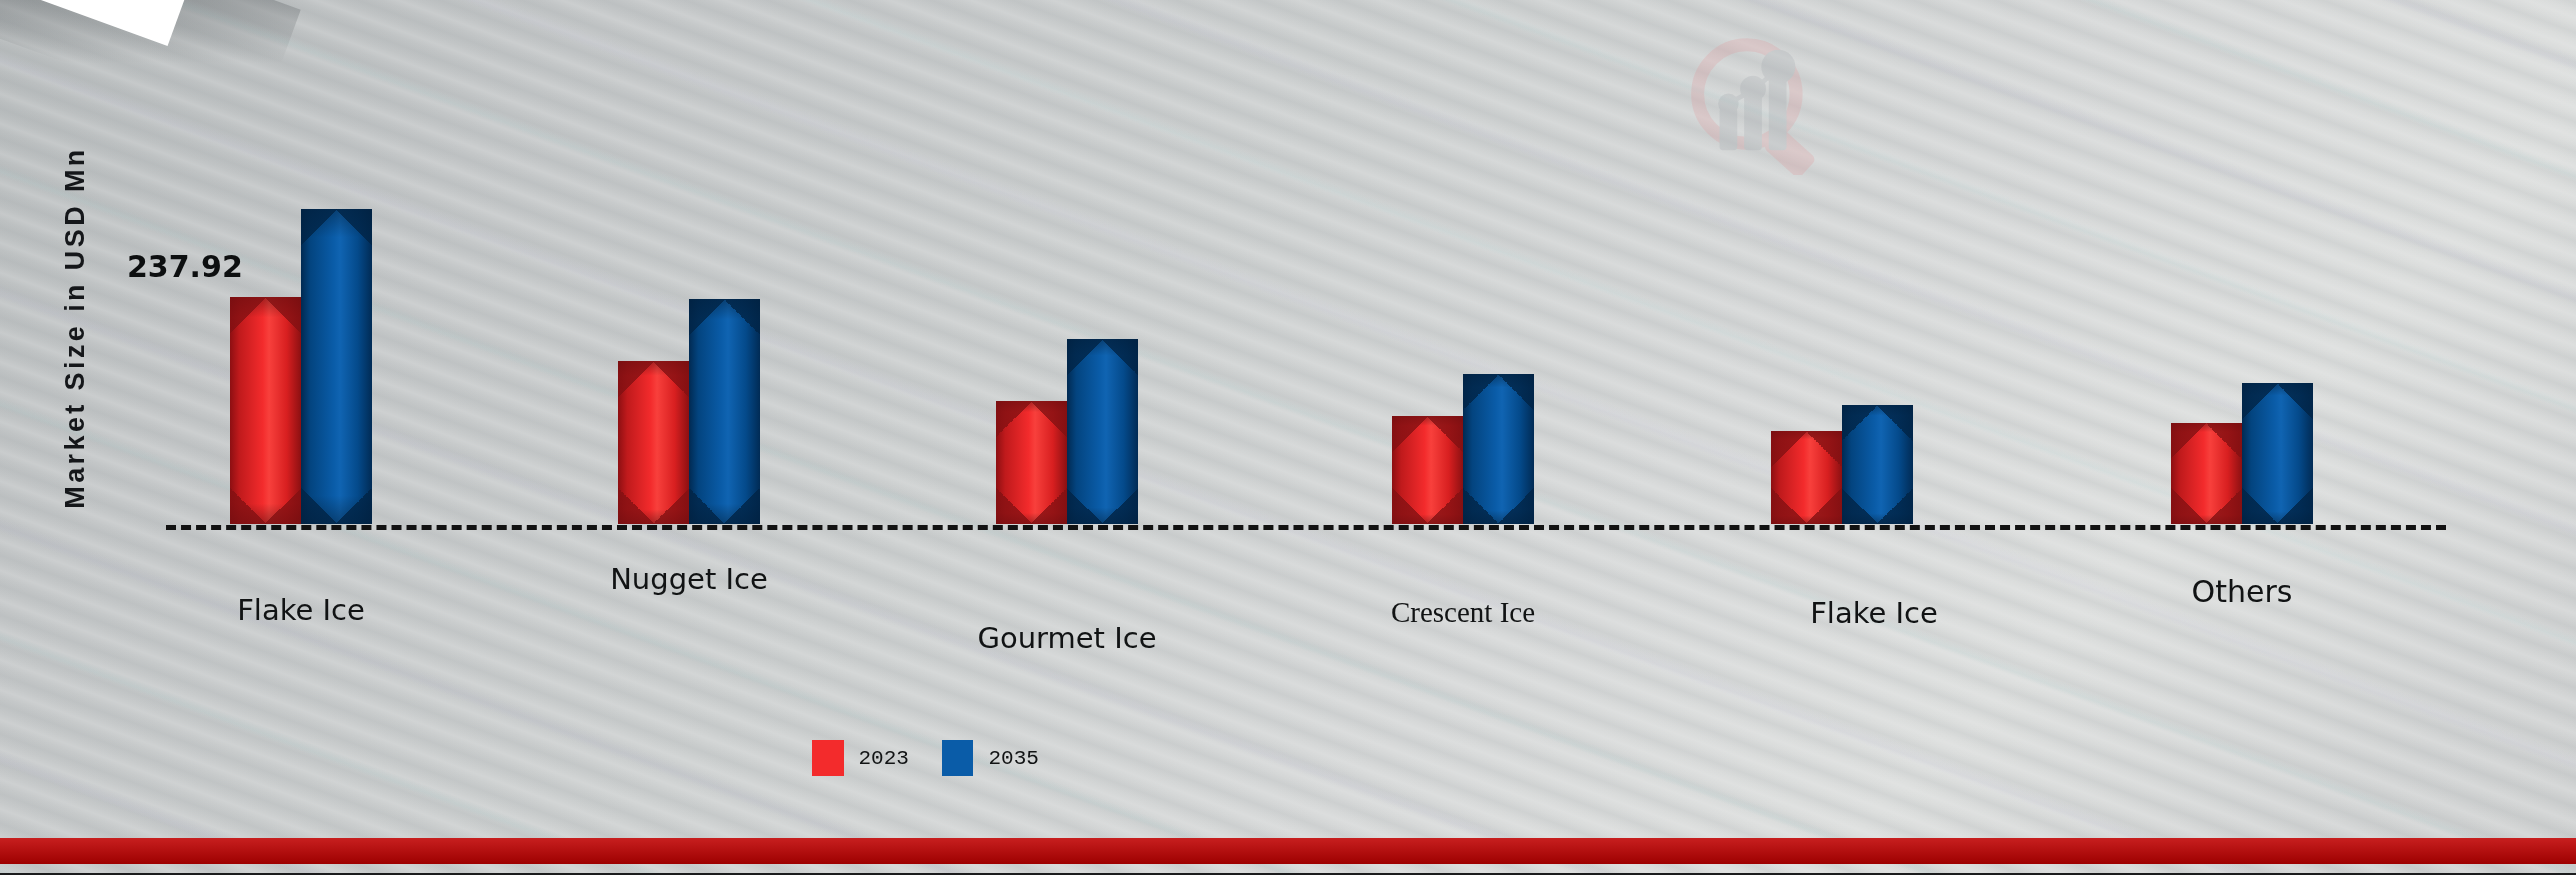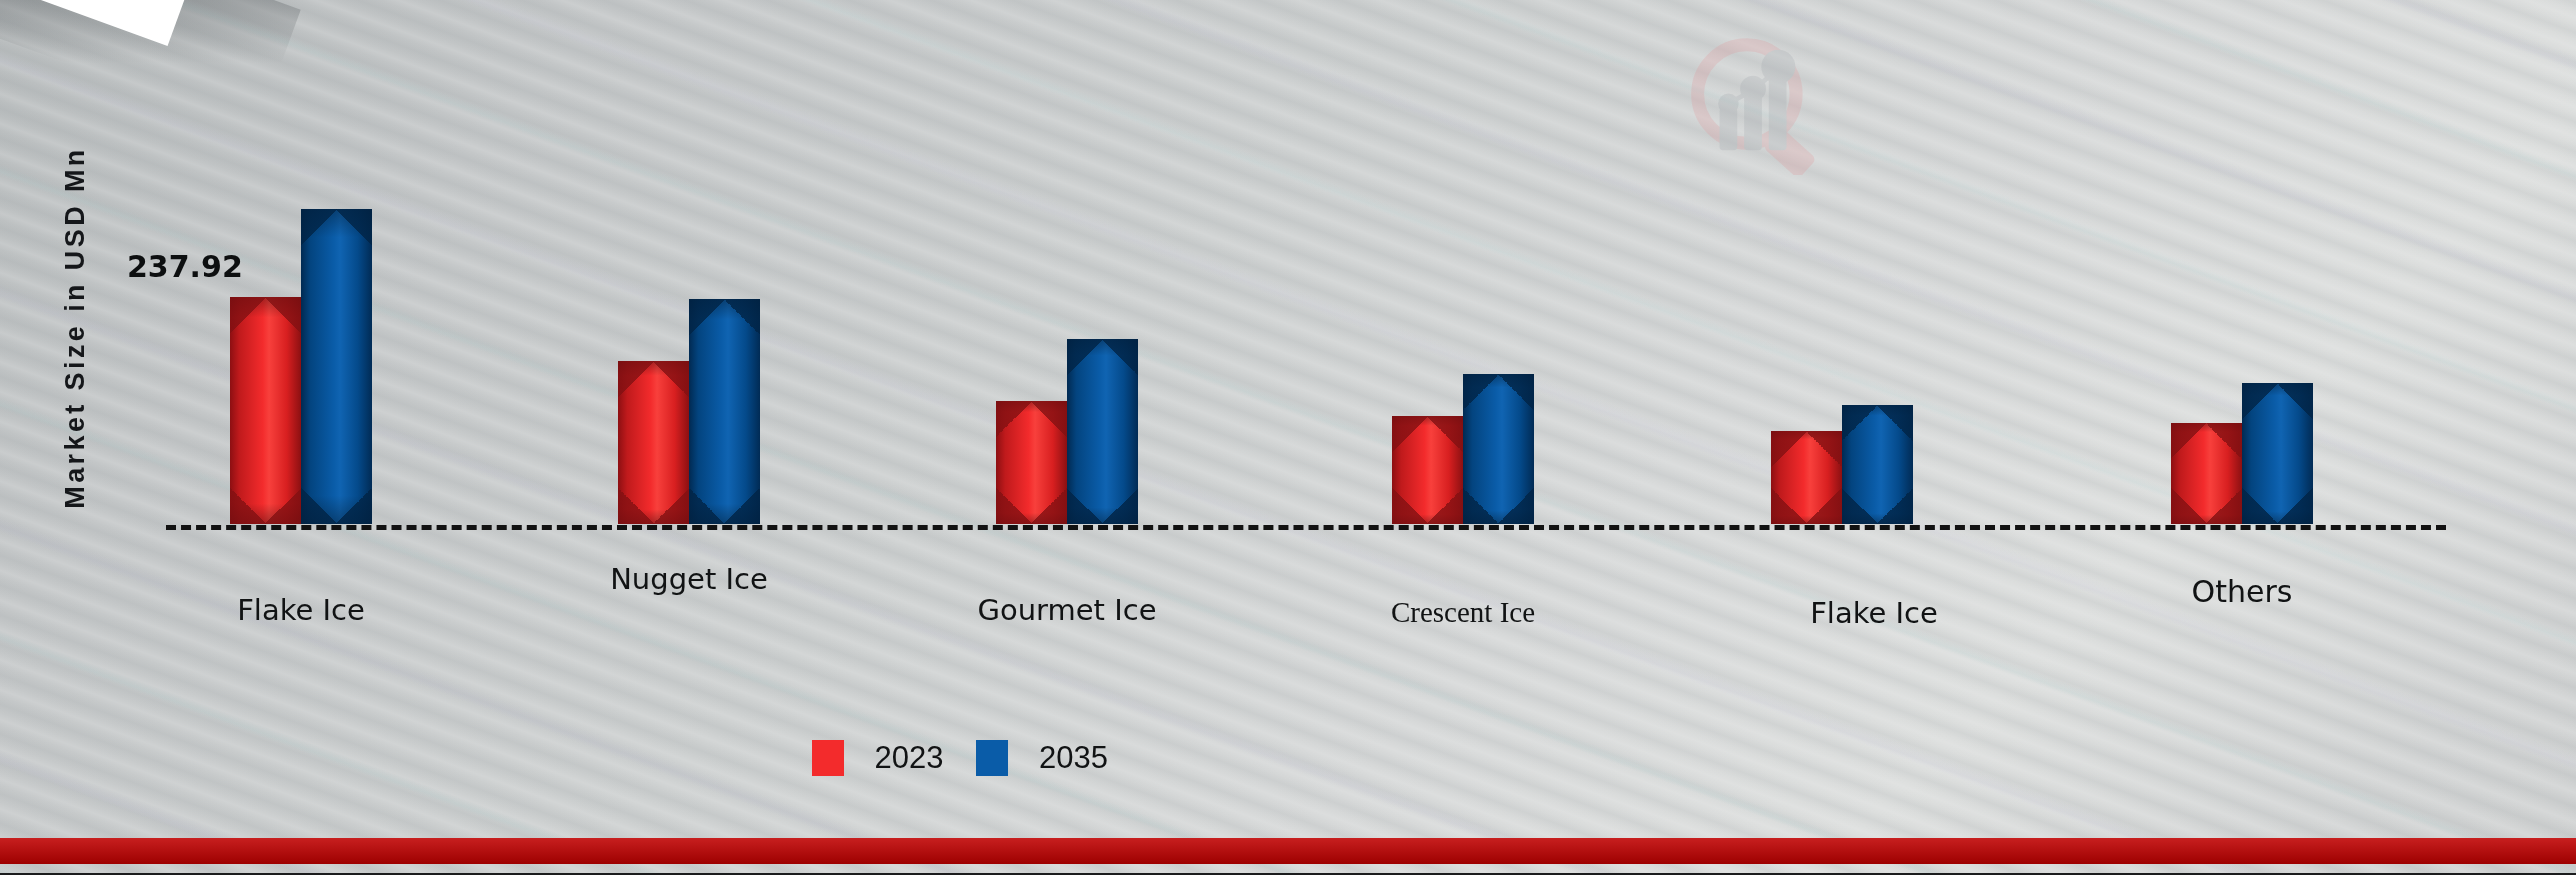--- a/index.html
+++ b/index.html
@@ -186,7 +186,7 @@
     <div id="labels-layer">
         <div class="cat-label" style="left: 301px; top: 593px; font-size: 29px;">Flake Ice</div>
         <div class="cat-label" style="left: 689px; top: 562px; font-size: 29px;">Nugget Ice</div>
-        <div class="cat-label" style="left: 1067px; top: 593px; font-size: 29px;">Gourmet Ice</div>
+        <div class="cat-label" style="left: 1067px; top: 621px; font-size: 29px;">Gourmet Ice</div>
         <div class="cat-label" style="left: 1463px; top: 596px; font-size: 29px; font-family: Liberation Serif, serif;">Crescent Ice</div>
         <div class="cat-label" style="left: 1842px; top: 596px; font-size: 29px; margin-left: 32px;">Flake Ice</div>
         <div class="cat-label" style="left: 2242px; top: 574px; font-size: 30px;">Others</div>

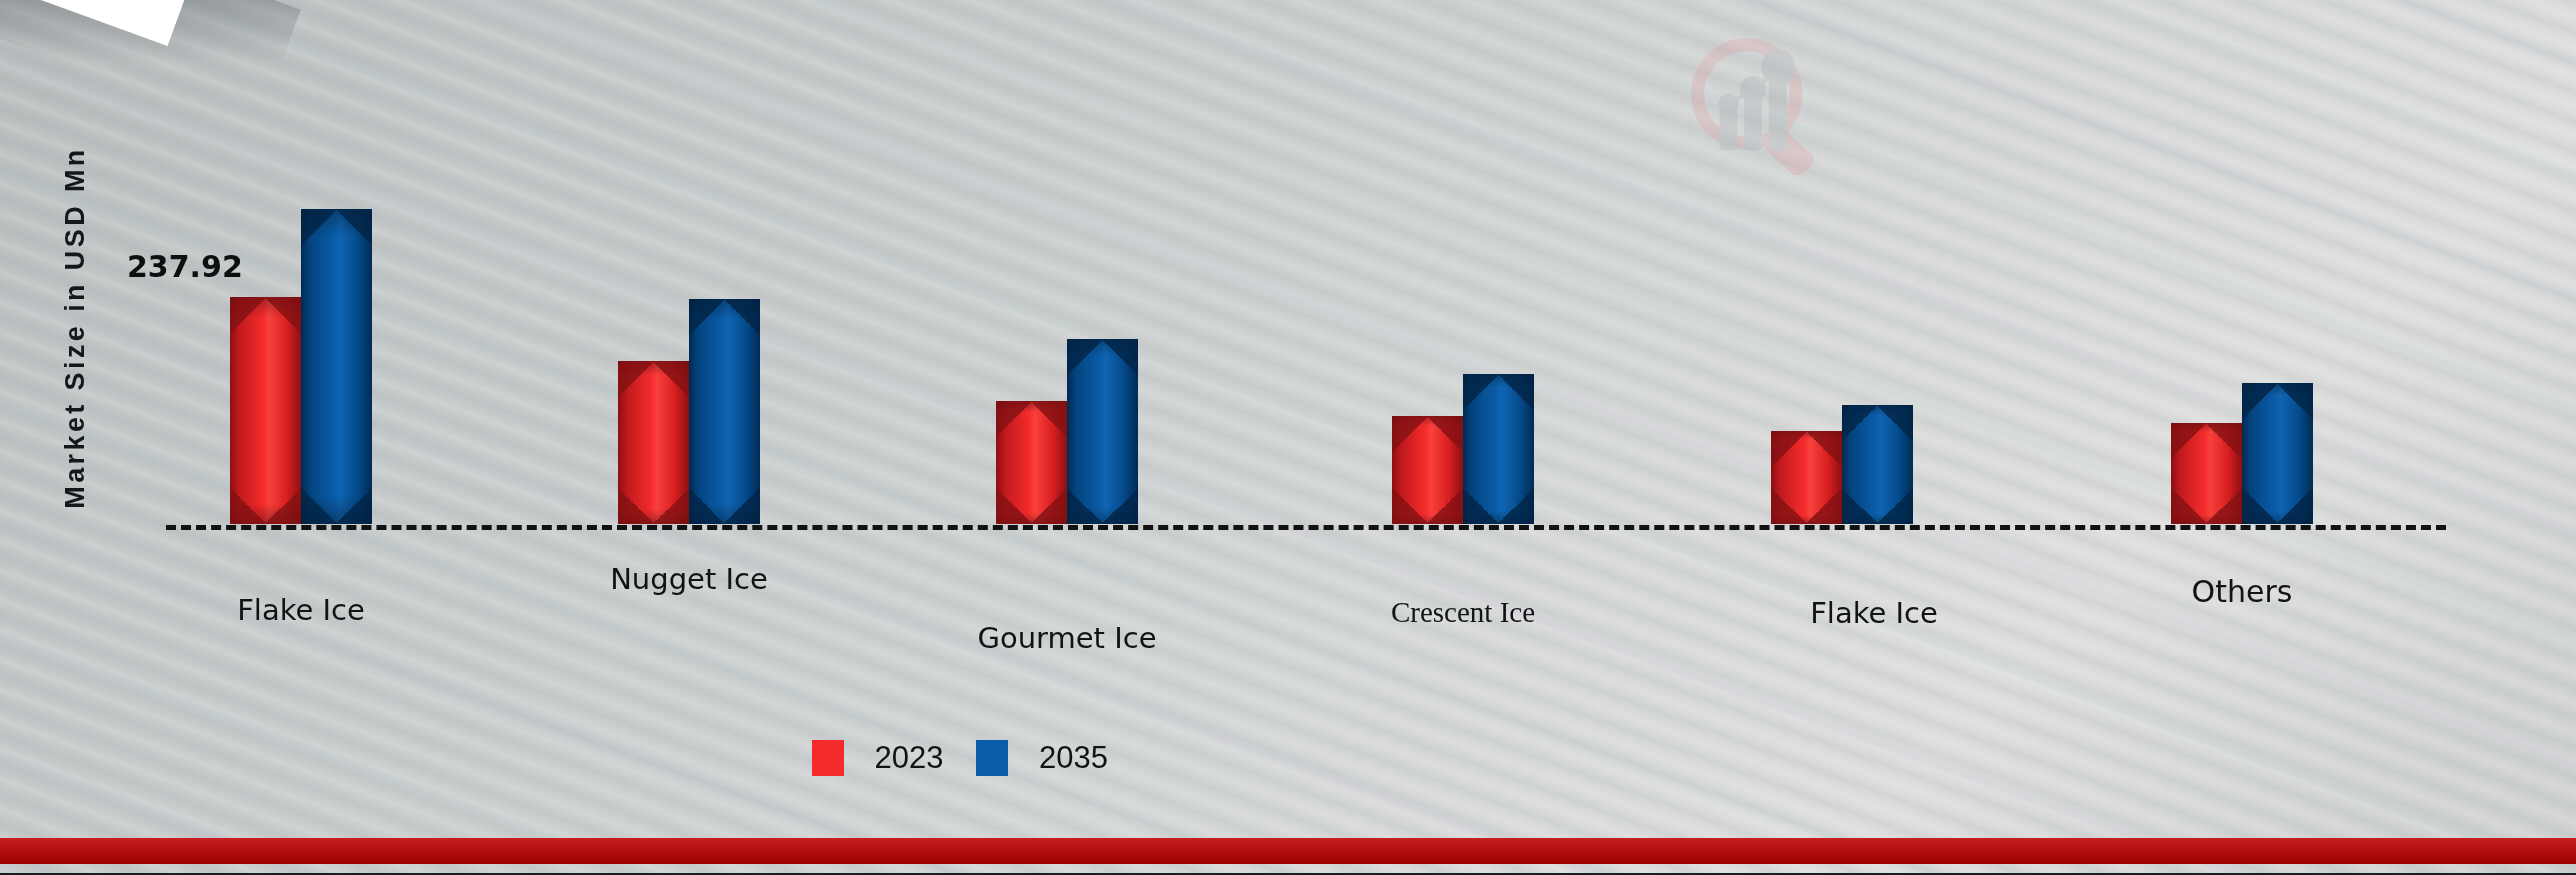--- a/index.html
+++ b/index.html
@@ -128,7 +128,7 @@
   }
   .legend-item{display:flex;align-items:center;gap:15px;}
   .legend-swatch{width:31.5px;height:36px;display:block;}
-  .legend-label{font-size:31px;color:#111314;font-family:Liberation Sans, sans-serif;margin-left:16px;}
+  .legend-label{font-size:21px;color:#111314;font-family:Liberation Mono, monospace;}
 
   
   #bottom-band{position:absolute;left:0;top:838px;width:2576px;height:26px;background:#c00000;}

